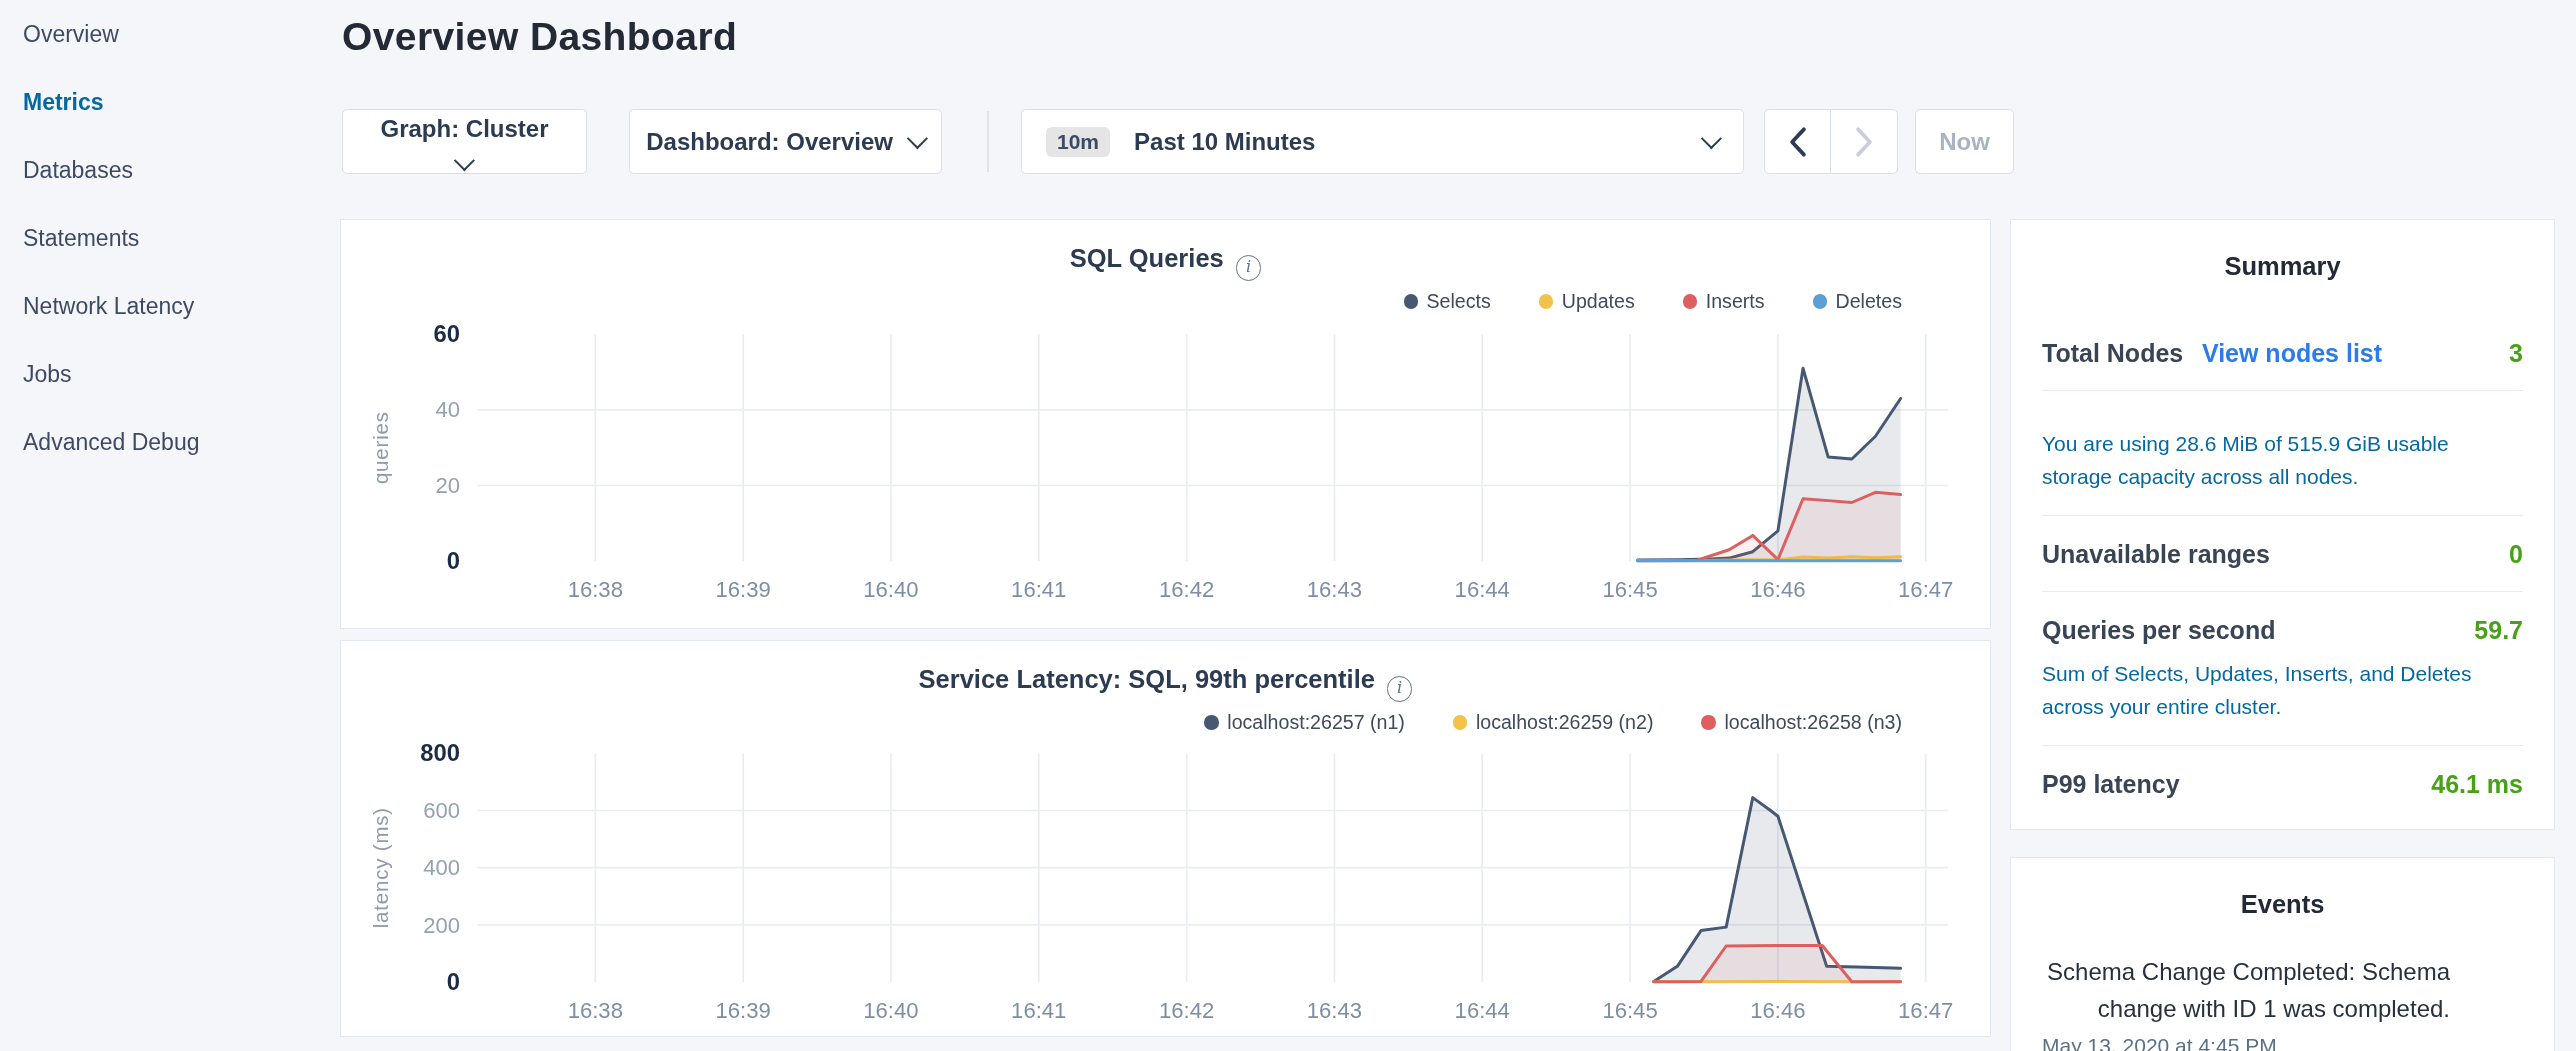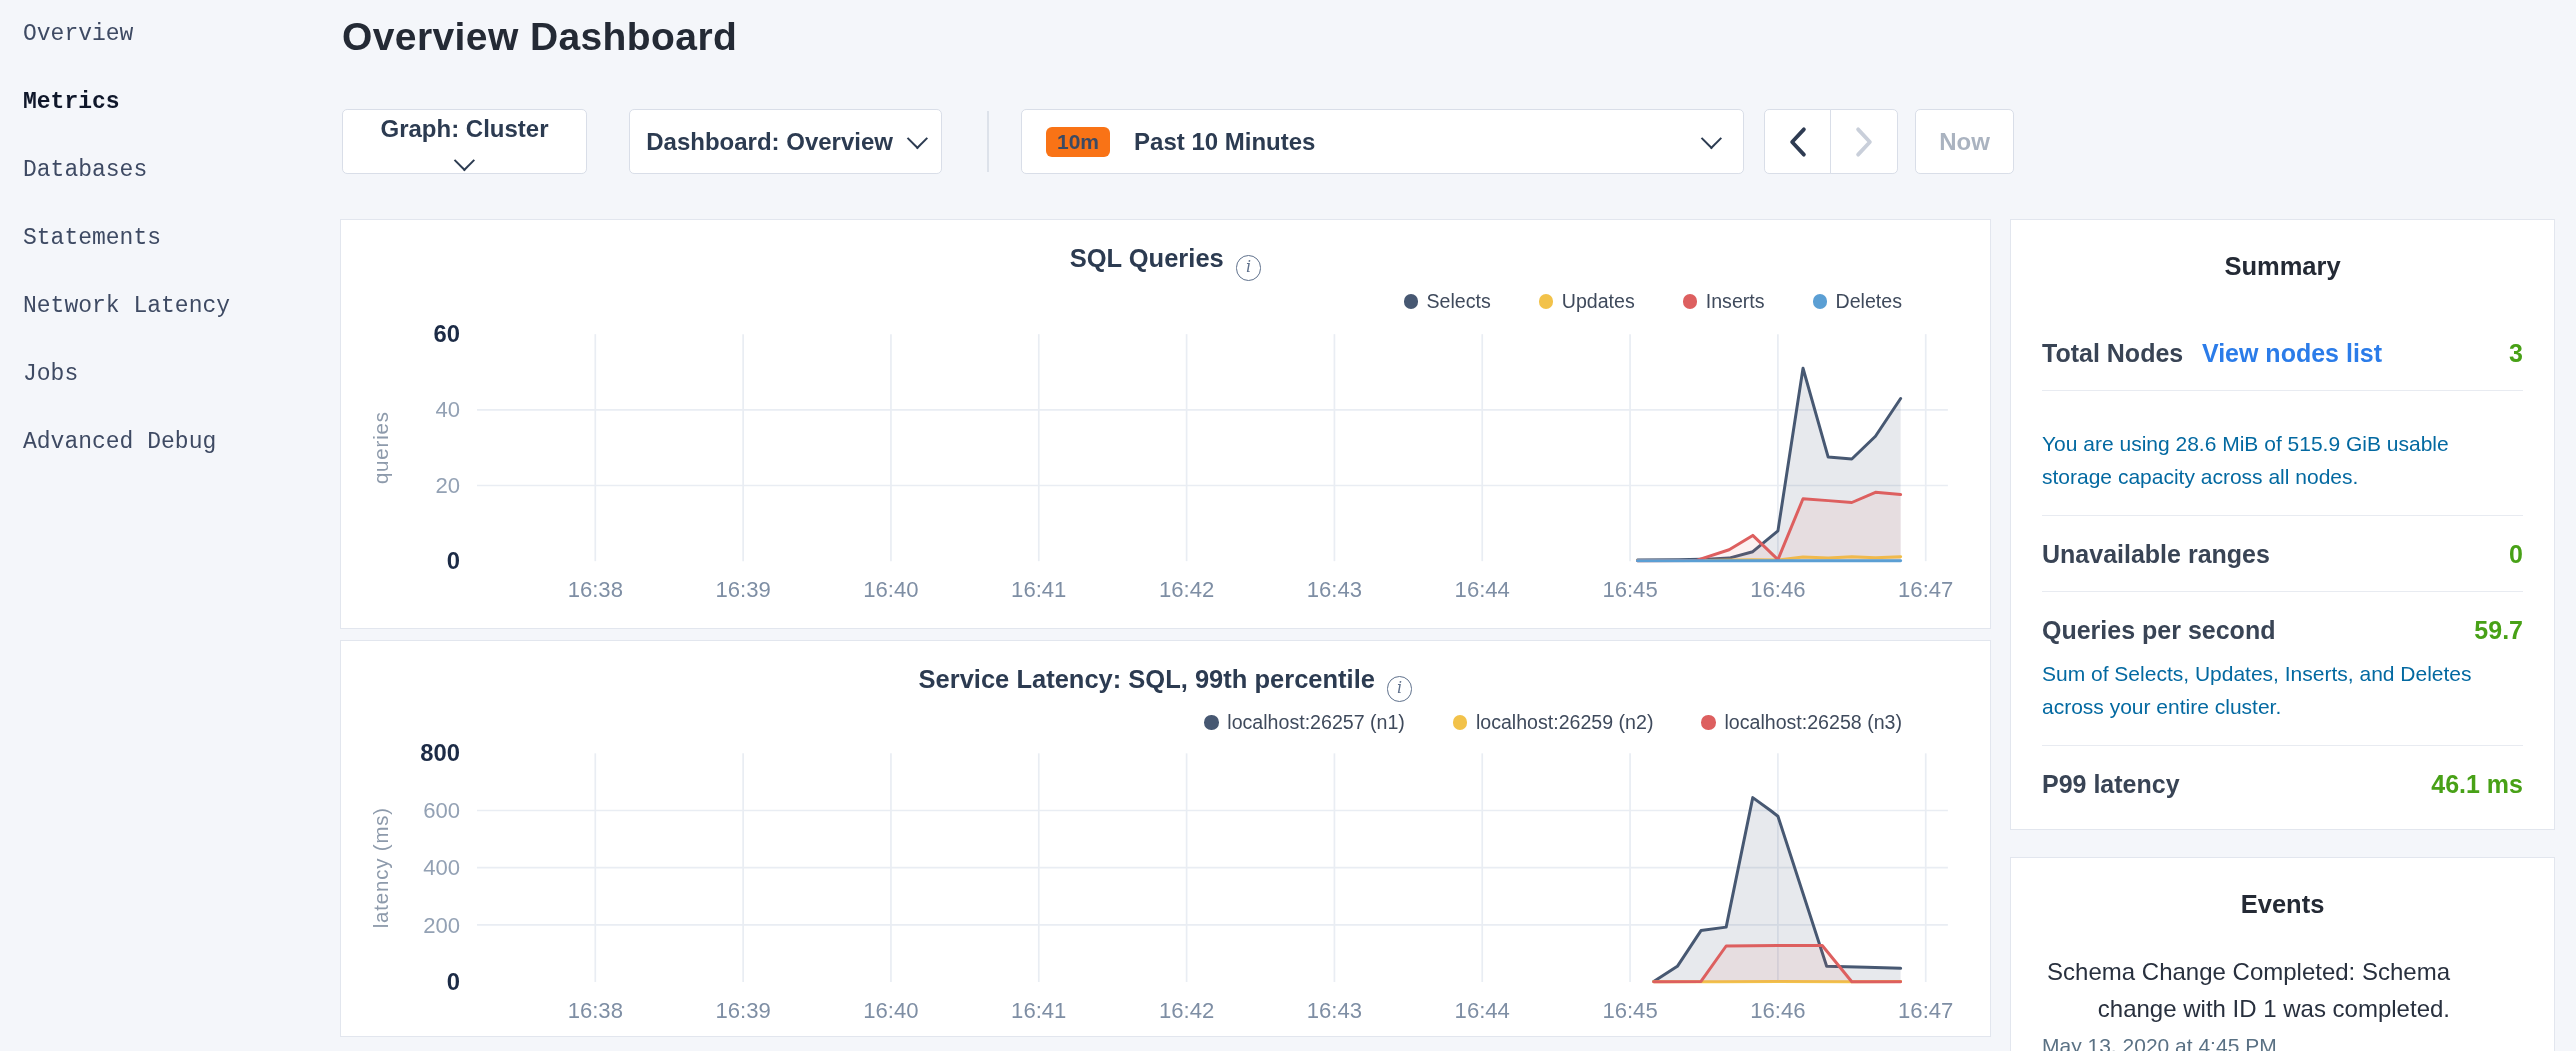--- a/index.html
+++ b/index.html
@@ -7,7 +7,7 @@
   .page{position:relative;width:2576px;height:1051px;overflow:hidden;background:#f4f6fa;}
 
   
-  .sidebar{position:absolute;left:0;top:0;width:340px;height:100%;font-family:Liberation Mono, monospace;}
+  .sidebar{position:absolute;left:0;top:0;width:340px;height:100%;}
   .nav-item{height:68px;display:flex;align-items:center;padding-left:23px;font-size:23px;color:#3e4a63;cursor:pointer;}
   .nav-item.active{color:#0f172a;font-weight:bold;}
 

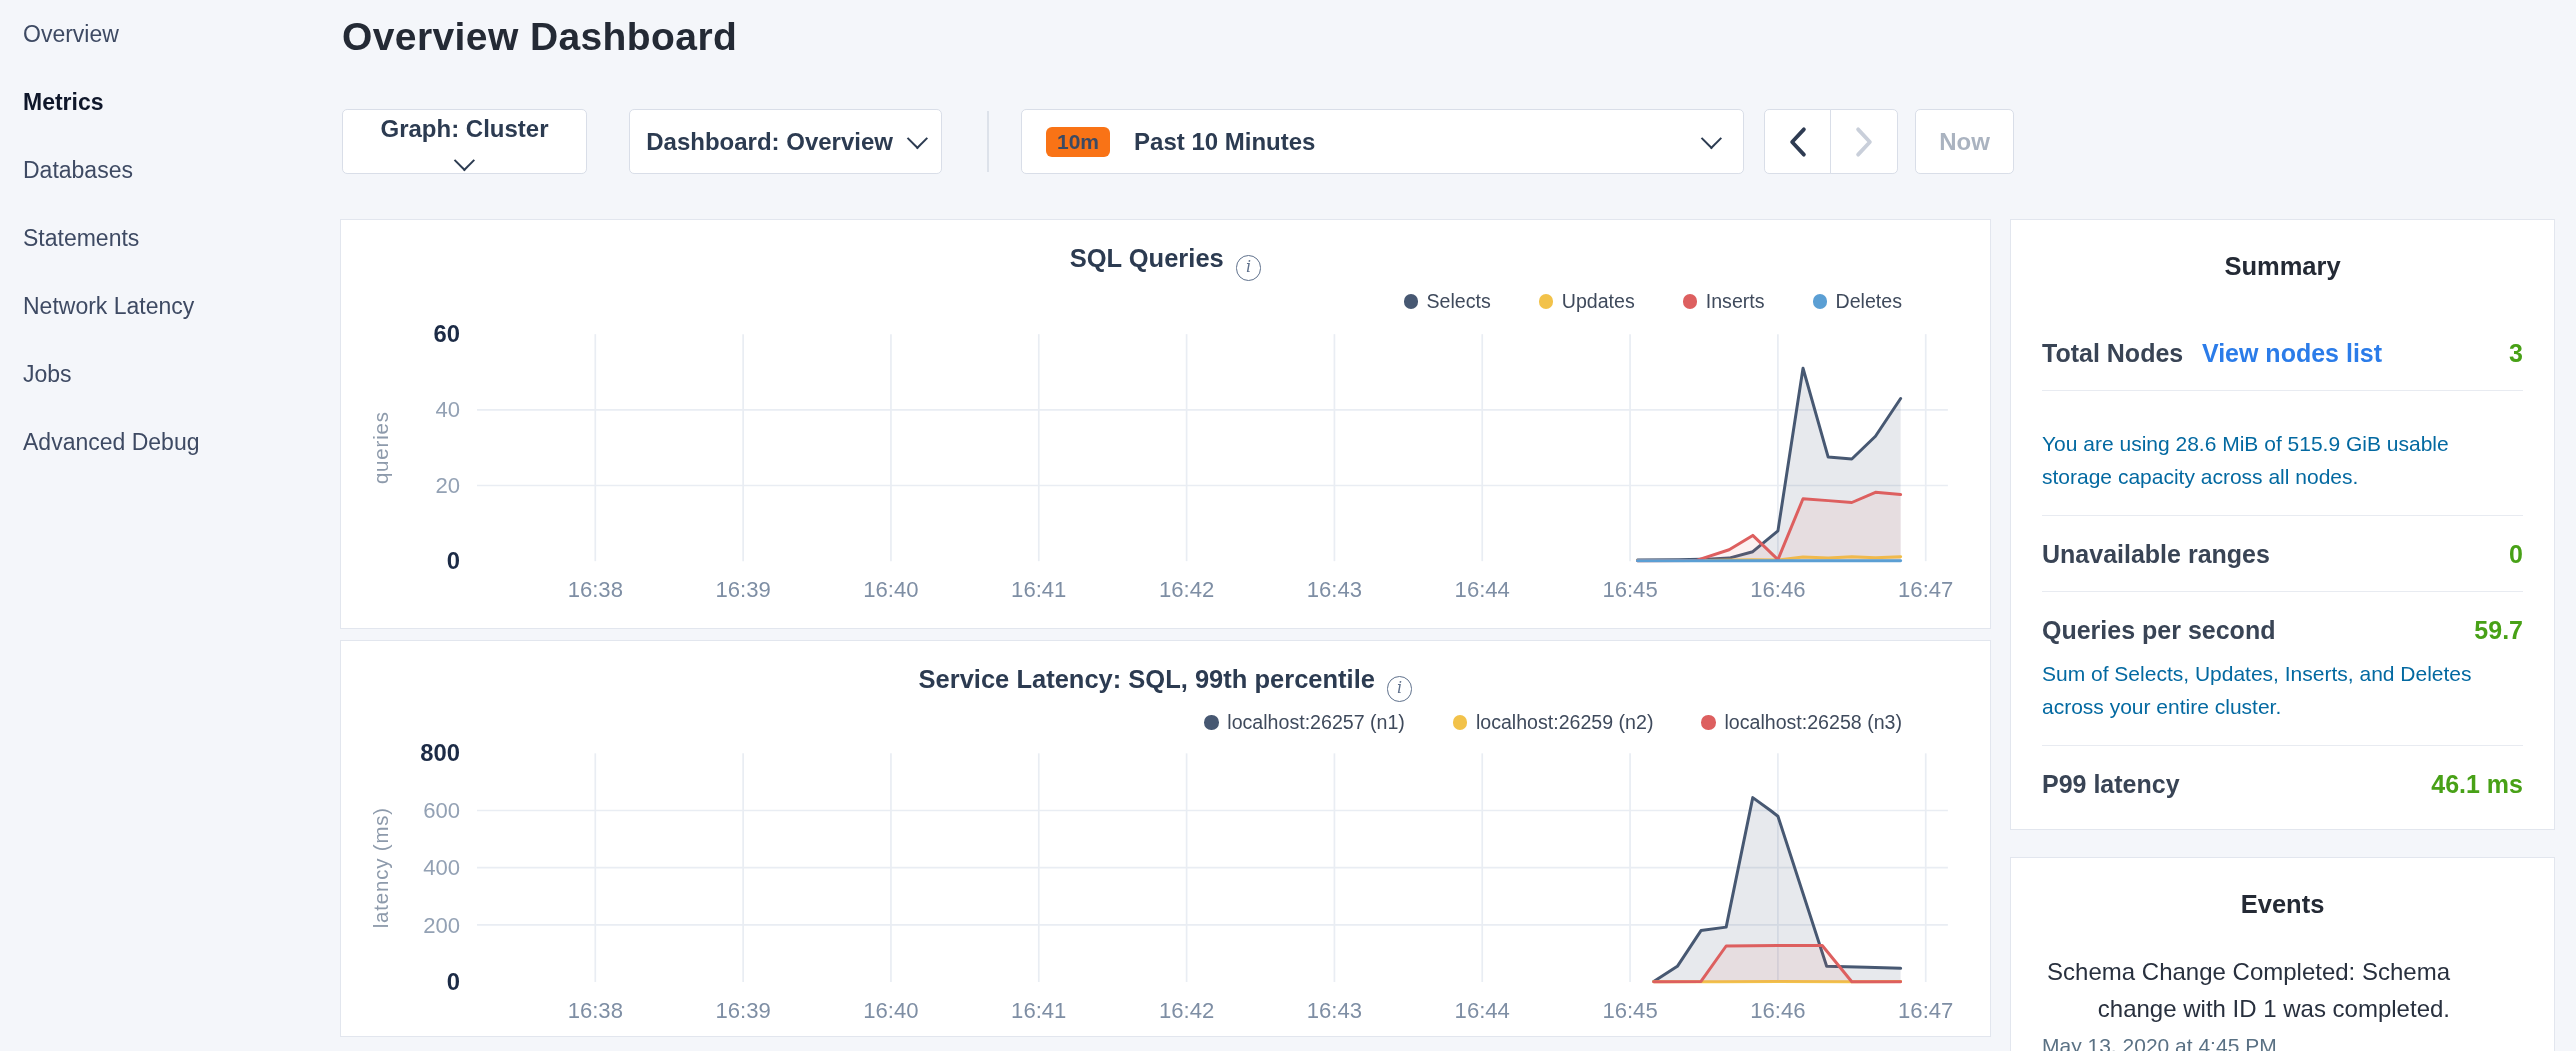--- a/index.html
+++ b/index.html
@@ -9,7 +9,7 @@
   
   .sidebar{position:absolute;left:0;top:0;width:340px;height:100%;}
   .nav-item{height:68px;display:flex;align-items:center;padding-left:23px;font-size:23px;color:#3e4a63;cursor:pointer;}
-  .nav-item.active{color:#0f172a;font-weight:bold;}
+  .nav-item.active{color:#0369a1;font-weight:bold;}
 
   
   .page-title{position:absolute;left:342px;top:15.3px;margin:0;font-size:39px;font-weight:600;color:#242a35;letter-spacing:0.4px;}

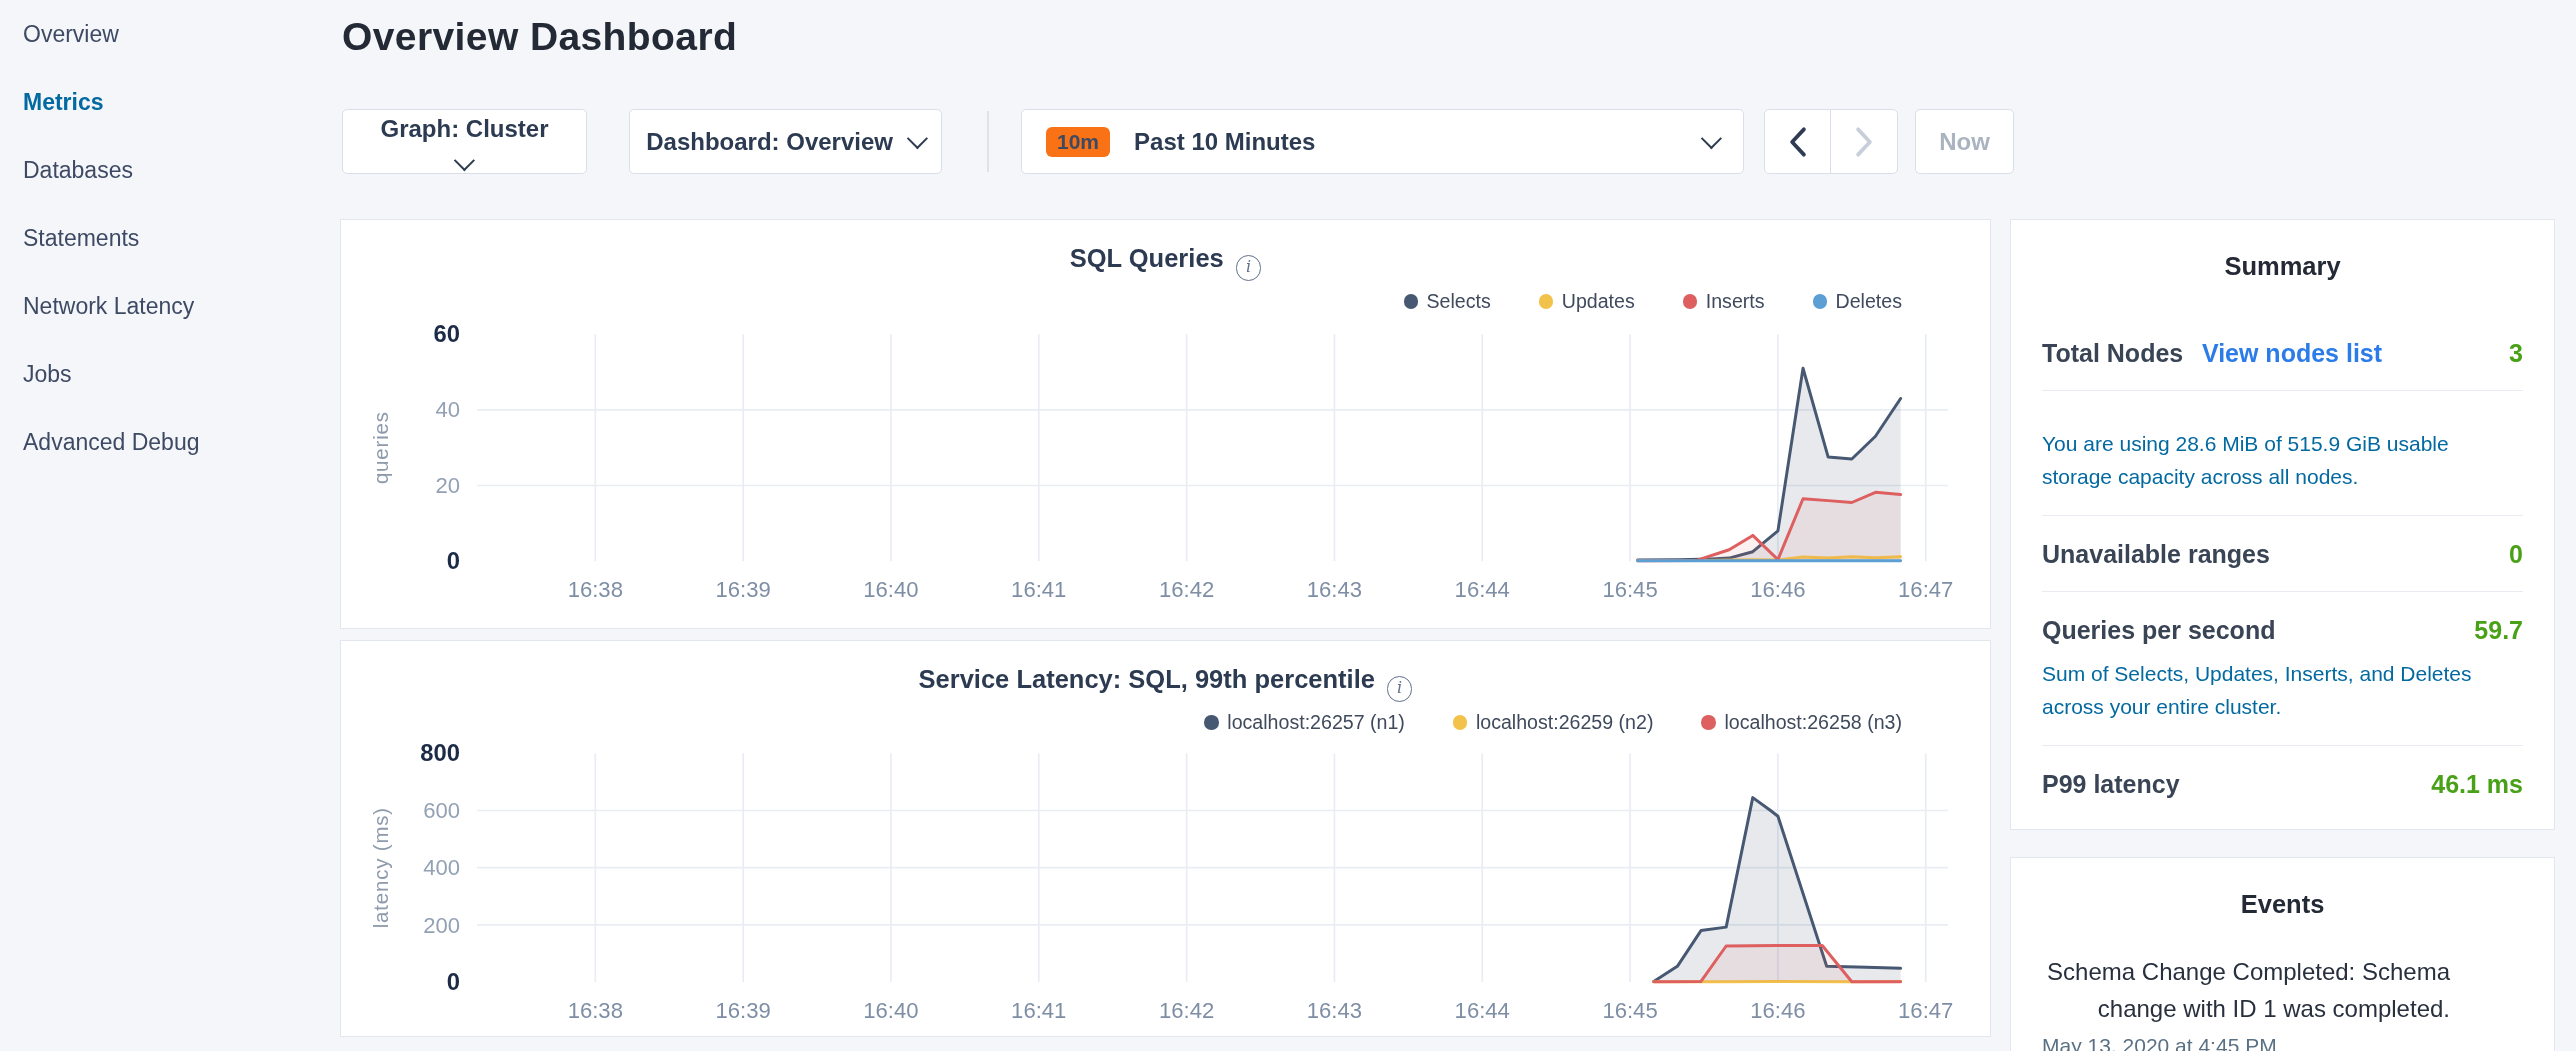--- a/index.html
+++ b/index.html
@@ -20,7 +20,7 @@
   #dd-dashboard{left:629px;width:313px;justify-content:center;gap:17px;}
   .vdivider{position:absolute;left:987px;top:111px;width:1.7px;height:61px;background:#dde2ea;}
   #time-selector{left:1021px;width:723px;padding:0 24px;}
-  .time-badge{background:#f97316;border-radius:6px;padding:3px 11px;font-size:21px;font-weight:bold;color:#3c4a63;margin-right:24px;}
+  .time-badge{background:#e5e5e5;border-radius:6px;padding:3px 11px;font-size:21px;font-weight:bold;color:#3c4a63;margin-right:24px;}
   .time-label{flex:1;text-align:left;}
   .chev{width:12.8px;height:12.8px;border-right:2.6px solid #2c3b51;border-bottom:2.6px solid #2c3b51;transform:rotate(45deg);margin-top:-6.8px;}
   .nav-group{position:absolute;left:1764px;top:109px;height:65px;display:flex;}

